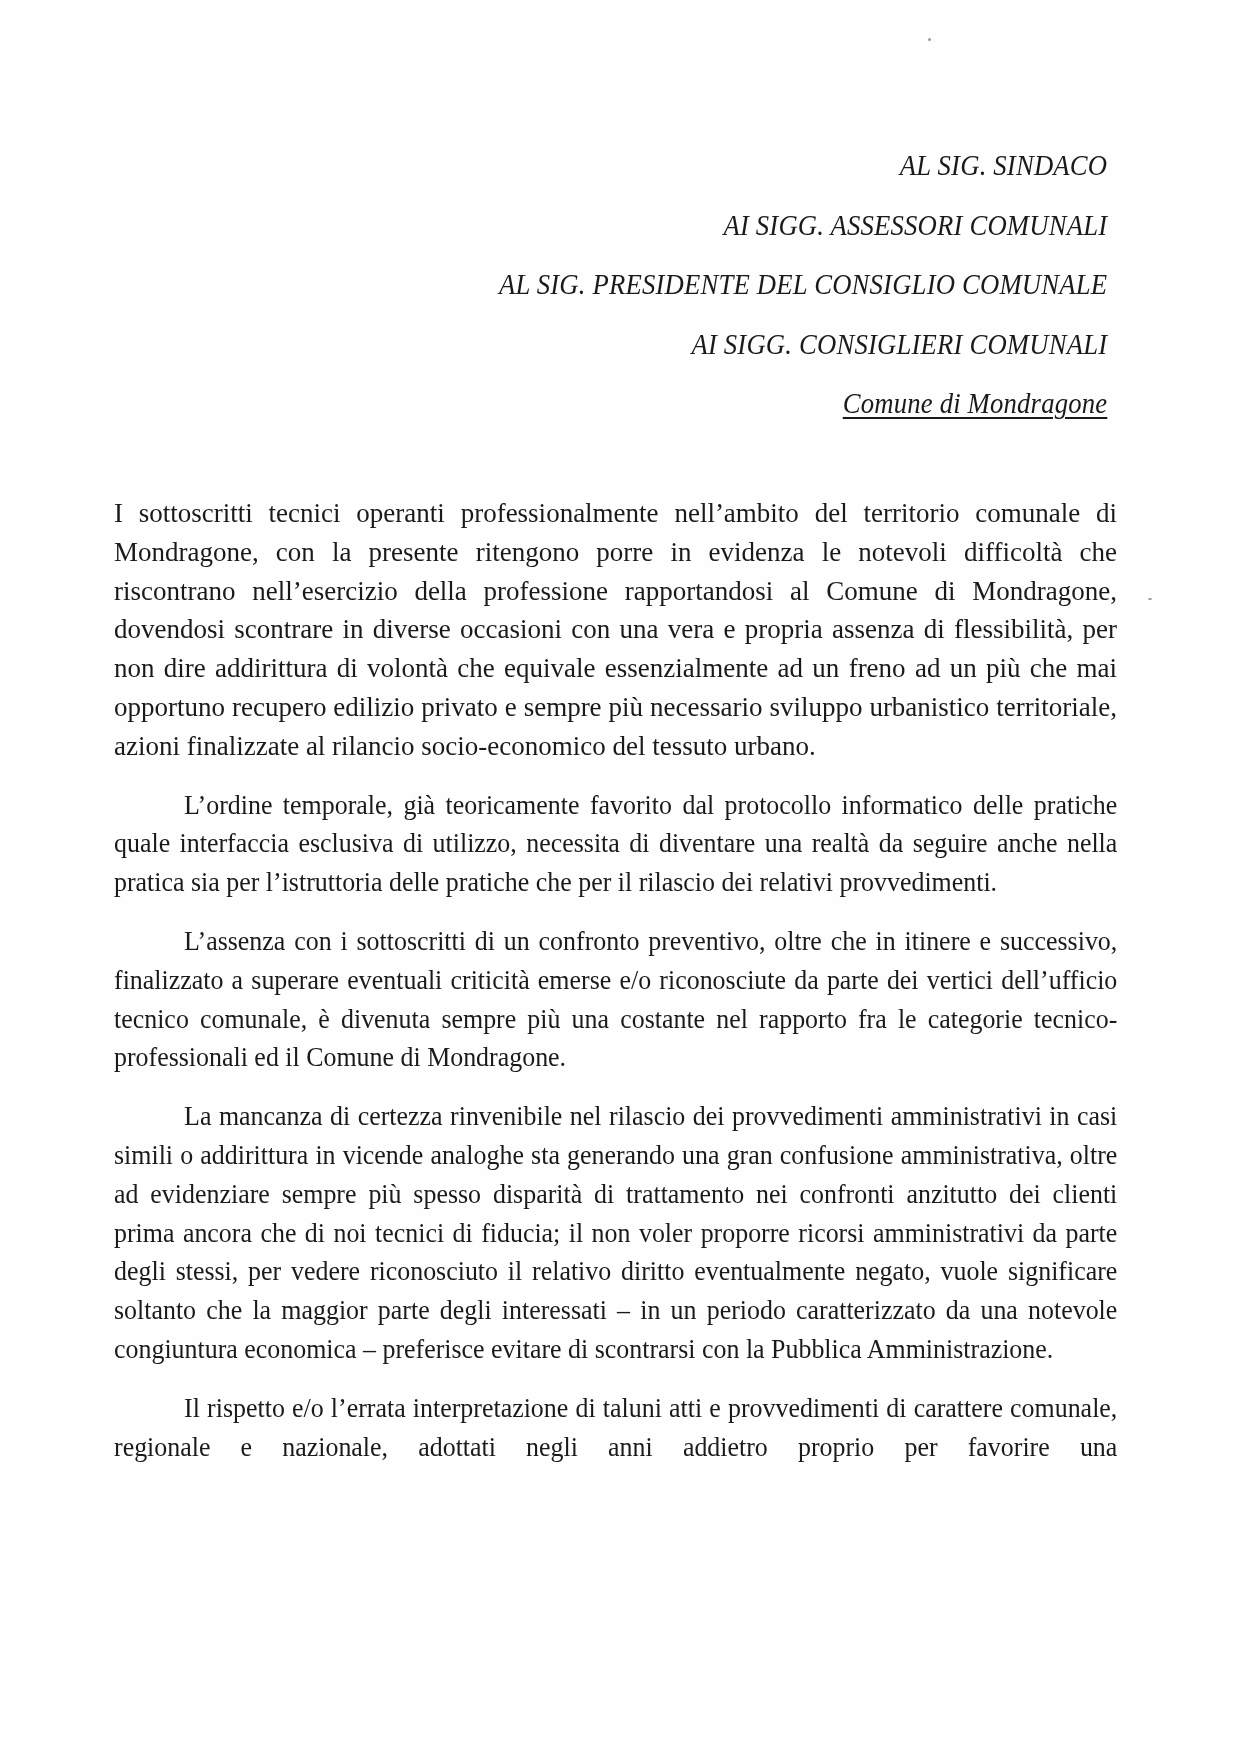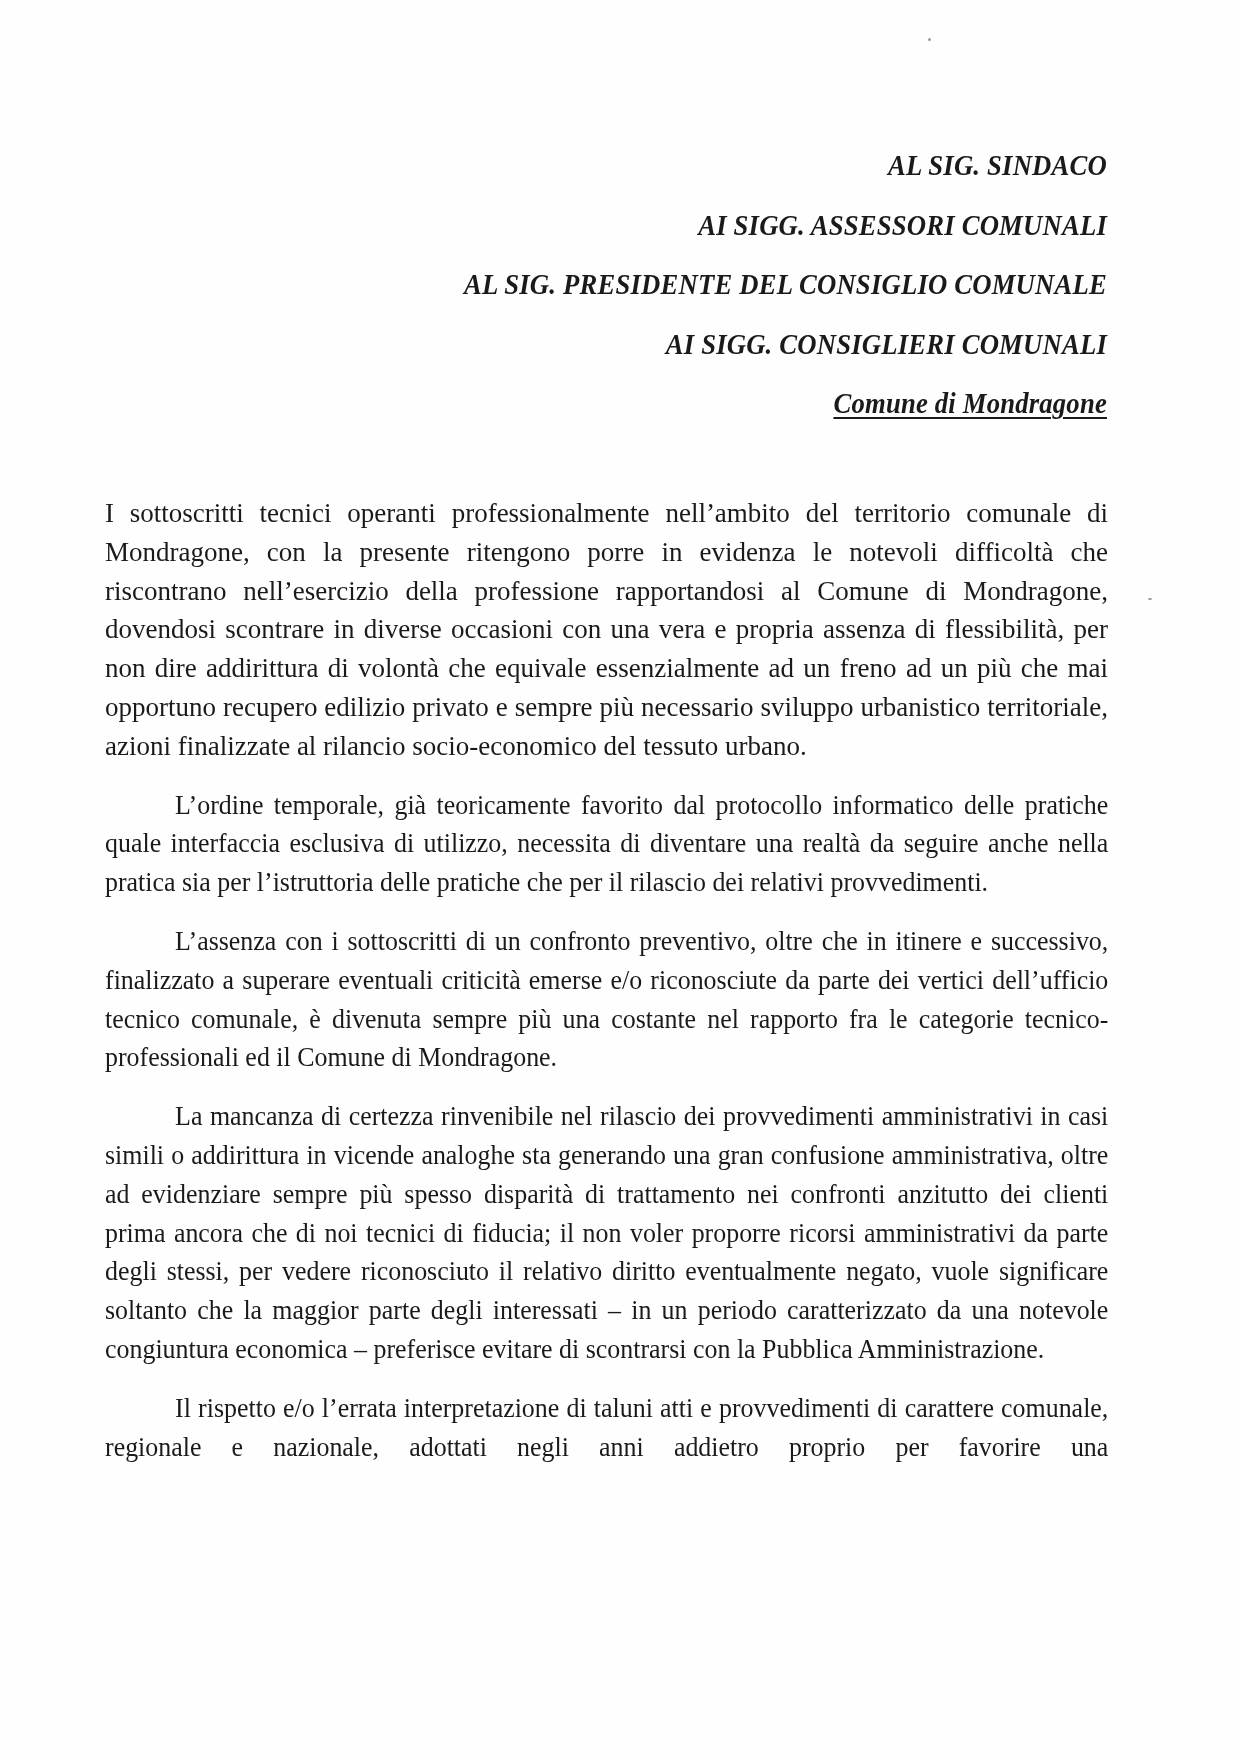--- a/index.html
+++ b/index.html
@@ -6,7 +6,7 @@
   body { width: 1240px; height: 1755px; position: relative; overflow: hidden;
          font-family: "Liberation Serif", "DejaVu Serif", serif; color: #1a1a1a; }
   .page { position: absolute; left: 0; top: 0; width: 1240px; height: 1755px; background: #fefefe; }
-  .recipients { position: absolute; right: 133px; top: 136px; text-align: right; font-weight: bold; }
+  .recipients { position: absolute; right: 133px; top: 136px; text-align: right; }
   .recipient { font-style: italic; font-size: 29px; line-height: 59.5px; letter-spacing: 0.2px;
                white-space: nowrap; transform: scaleX(0.92); transform-origin: right center; }
   .recipient.underline { text-decoration: underline; text-underline-offset: 4px; text-decoration-thickness: 1.5px; }

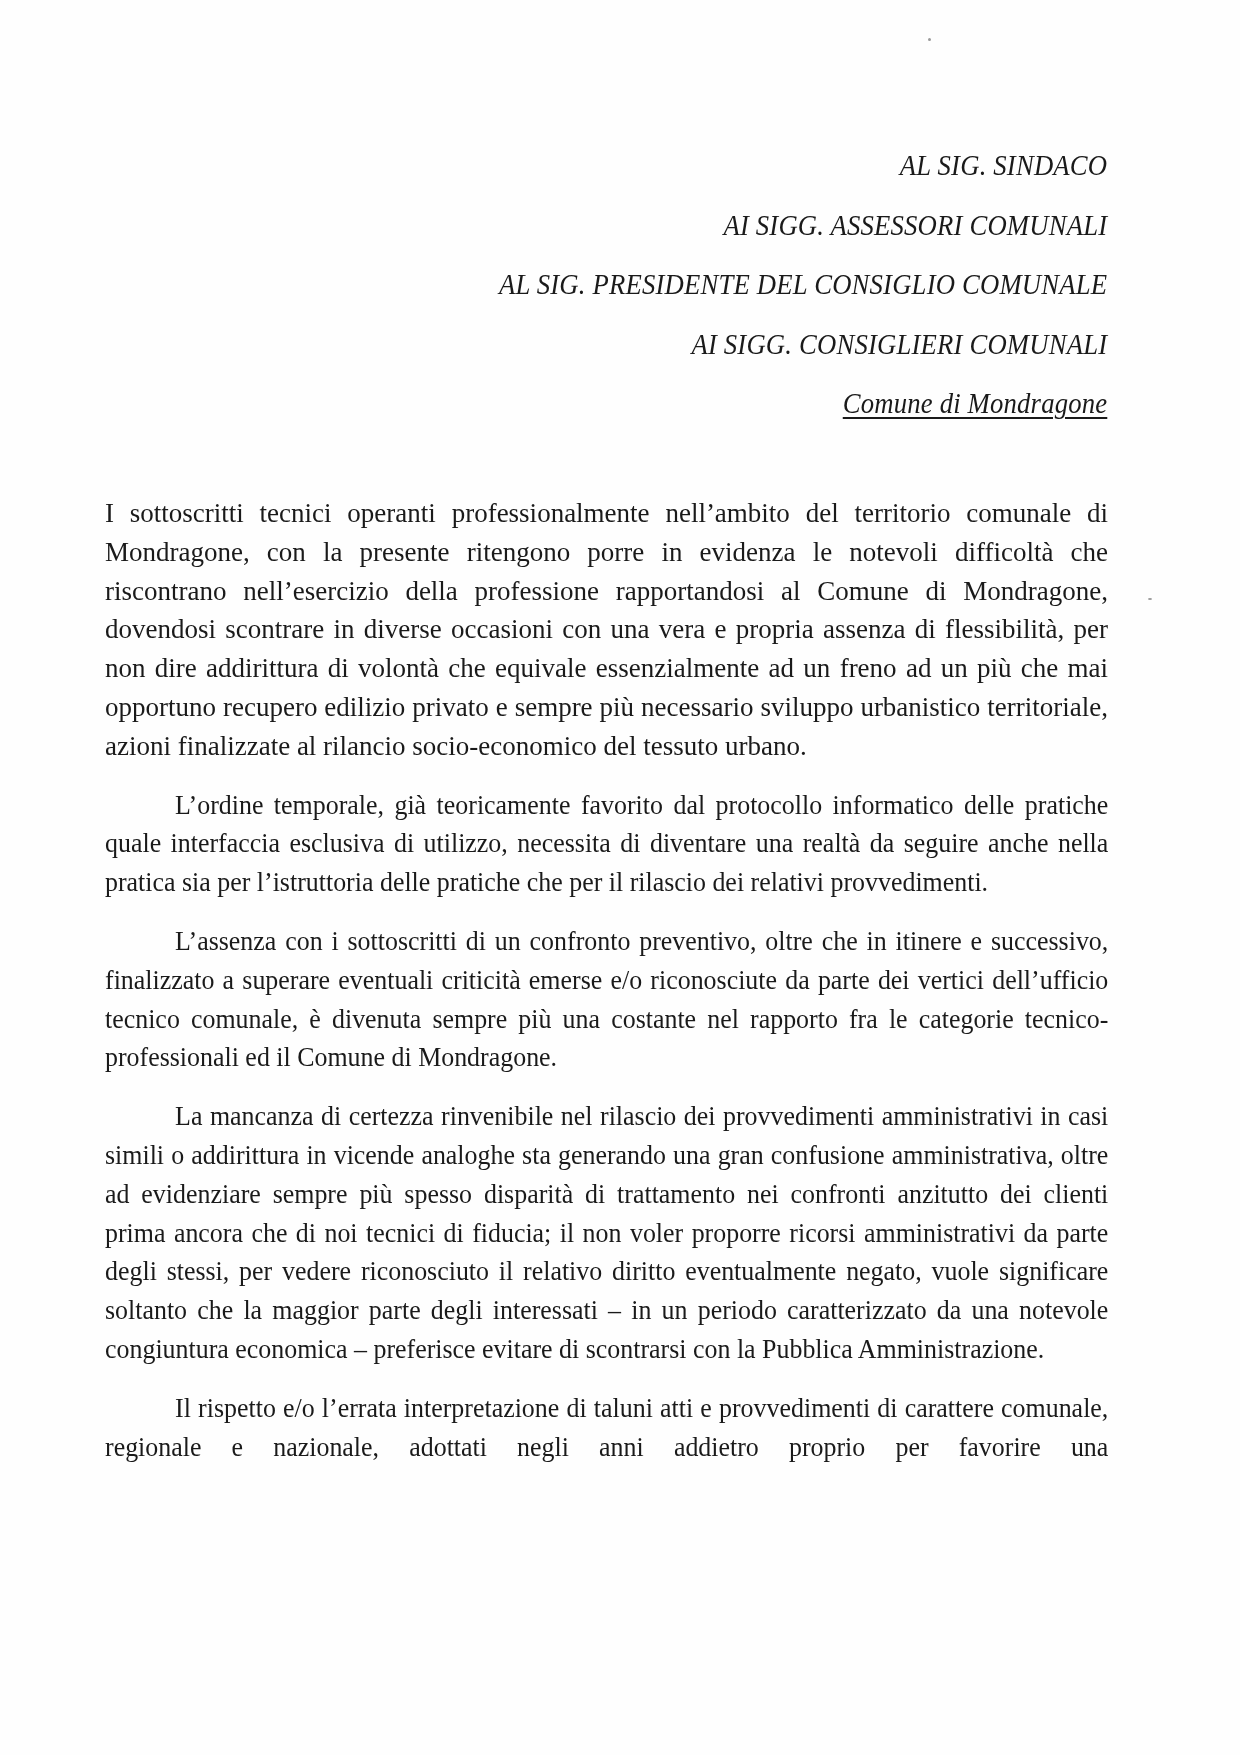--- a/index.html
+++ b/index.html
@@ -10,7 +10,7 @@
   .recipient { font-style: italic; font-size: 29px; line-height: 59.5px; letter-spacing: 0.2px;
                white-space: nowrap; transform: scaleX(0.92); transform-origin: right center; }
   .recipient.underline { text-decoration: underline; text-underline-offset: 4px; text-decoration-thickness: 1.5px; }
-  .body { position: absolute; left: 105px; width: 1003px; top: 494px; }
+  .body { position: absolute; left: 114px; width: 1003px; top: 494px; }
   .para { font-size: 27px; line-height: 38.8px; text-align: justify; margin: 0; }
   .para.indent { text-indent: 73px; margin-top: 20px; }
   .para.condensed { transform: scaleX(0.96); transform-origin: left top; width: 104.2%; }

